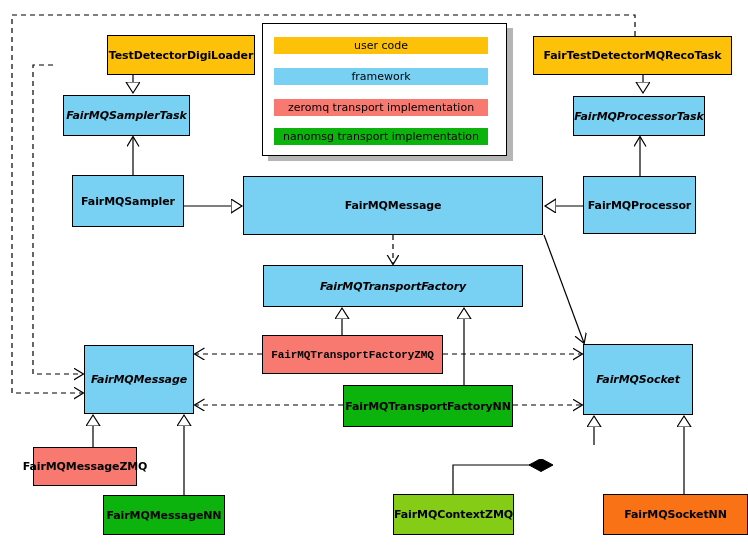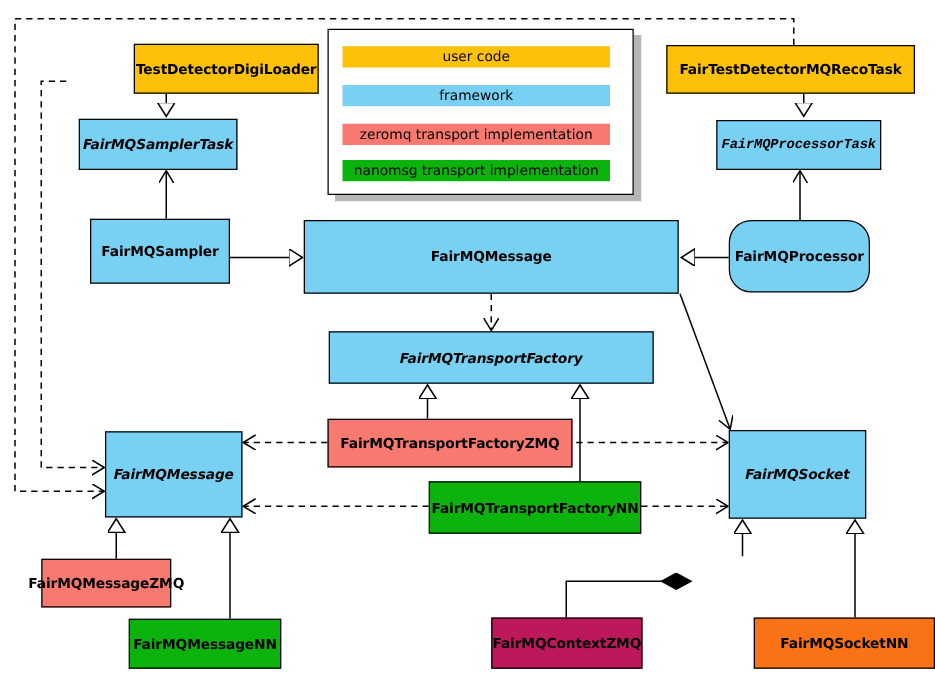--- a/index.html
+++ b/index.html
@@ -82,7 +82,7 @@
   <div class="node" style="left: 68px; top: 35px; width: 148px; height: 40px; background-color: rgb(252, 193, 8); margin-left: 39px;">TestDetectorDigiLoader</div>
   <div class="node" style="left: 533px; top: 36px; width: 199px; height: 39px; background-color: rgb(252, 193, 8);">FairTestDetectorMQRecoTask</div>
   <div class="node abstract" style="left: 63px; top: 95px; width: 127px; height: 41px; background-color: rgb(120, 209, 243);">FairMQSamplerTask</div>
-  <div class="node abstract" style="left: 573px; top: 96px; width: 132px; height: 40px; background-color: rgb(120, 209, 243); font-family: Liberation Mono, monospace;">FairMQProcessorTask</div>
+  <div class="node abstract" style="left: 573px; top: 96px; width: 132px; height: 40px; background-color: rgb(120, 209, 243);">FairMQProcessorTask</div>
   <div class="node" style="left: 72px; top: 175px; width: 112px; height: 52px; background-color: rgb(120, 209, 243);">FairMQSampler</div>
   <div class="node" style="left: 243px; top: 176px; width: 300px; height: 59px; background-color: rgb(120, 209, 243);">FairMQMessage</div>
   <div class="node" style="left: 583px; top: 176px; width: 113px; height: 58px; background-color: rgb(120, 209, 243); border-radius: 18px;">FairMQProcessor</div>

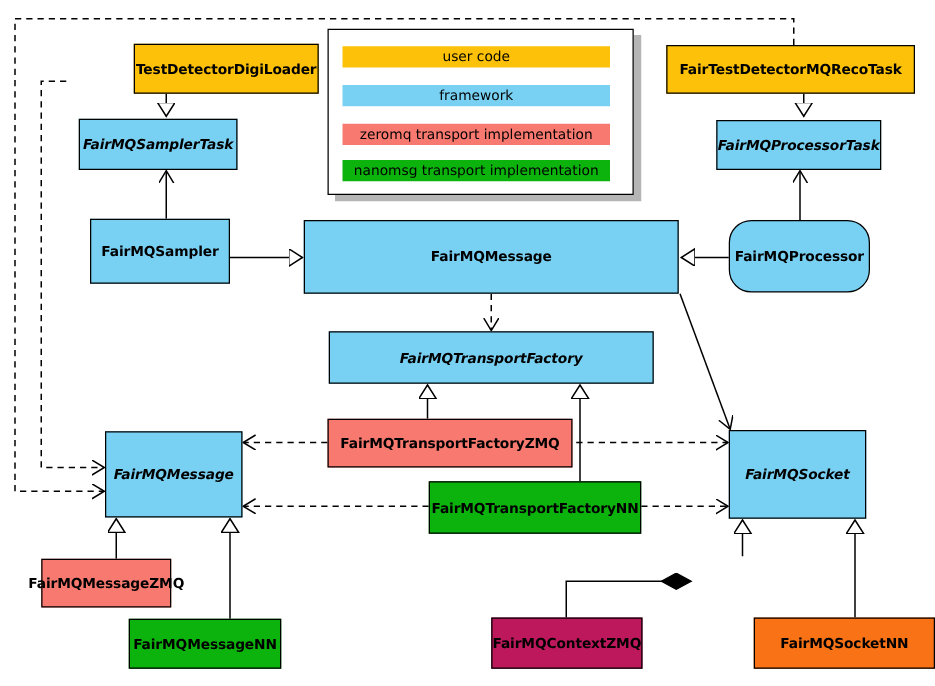--- a/index.html
+++ b/index.html
@@ -85,7 +85,7 @@
   <div class="node abstract" style="left: 573px; top: 96px; width: 132px; height: 40px; background-color: rgb(120, 209, 243);">FairMQProcessorTask</div>
   <div class="node" style="left: 72px; top: 175px; width: 112px; height: 52px; background-color: rgb(120, 209, 243);">FairMQSampler</div>
   <div class="node" style="left: 243px; top: 176px; width: 300px; height: 59px; background-color: rgb(120, 209, 243);">FairMQMessage</div>
-  <div class="node" style="left: 583px; top: 176px; width: 113px; height: 58px; background-color: rgb(120, 209, 243); border-radius: 18px;">FairMQProcessor</div>
+  <div class="node" style="left: 583px; top: 176px; width: 113px; height: 58px; background-color: rgb(120, 209, 243);">FairMQProcessor</div>
   <div class="node abstract" style="left: 263px; top: 265px; width: 260px; height: 42px; background-color: rgb(120, 209, 243);">FairMQTransportFactory</div>
   <div class="node" style="left: 262px; top: 335px; width: 196px; height: 39px; background-color: rgb(248, 121, 111);">FairMQTransportFactoryZMQ</div>
   <div class="node" style="left: 343px; top: 385px; width: 170px; height: 42px; background-color: rgb(13, 179, 13);">FairMQTransportFactoryNN</div>

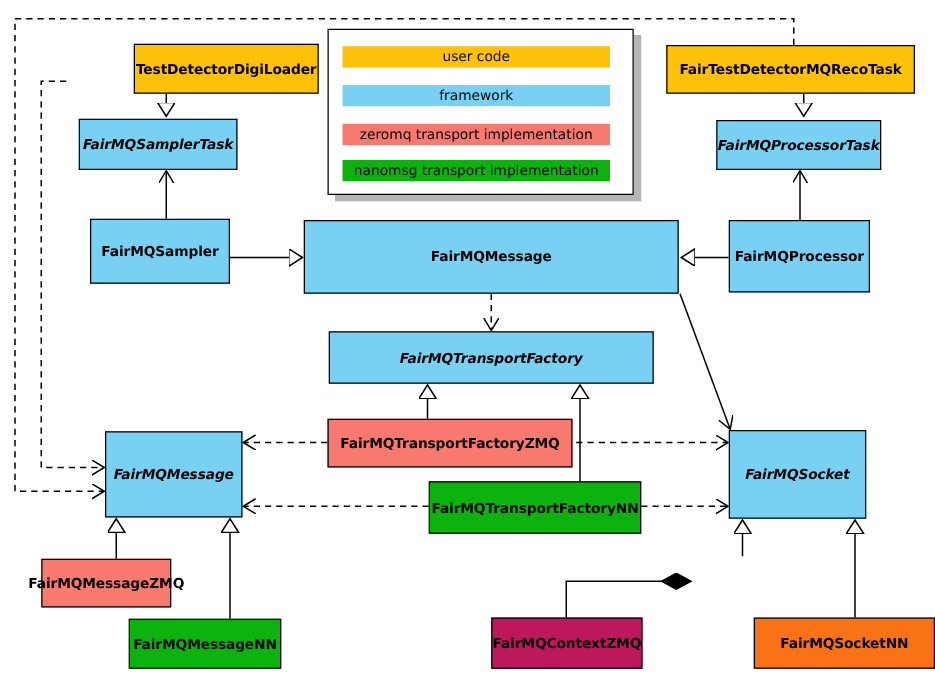--- a/index.html
+++ b/index.html
@@ -87,7 +87,7 @@
   <div class="node" style="left: 243px; top: 176px; width: 300px; height: 59px; background-color: rgb(120, 209, 243);">FairMQMessage</div>
   <div class="node" style="left: 583px; top: 176px; width: 113px; height: 58px; background-color: rgb(120, 209, 243);">FairMQProcessor</div>
   <div class="node abstract" style="left: 263px; top: 265px; width: 260px; height: 42px; background-color: rgb(120, 209, 243);">FairMQTransportFactory</div>
-  <div class="node" style="left: 262px; top: 335px; width: 196px; height: 39px; background-color: rgb(248, 121, 111);">FairMQTransportFactoryZMQ</div>
+  <div class="node" style="left: 262px; top: 335px; width: 181px; height: 39px; background-color: rgb(248, 121, 111); font-family: Liberation Mono, monospace;">FairMQTransportFactoryZMQ</div>
   <div class="node" style="left: 343px; top: 385px; width: 170px; height: 42px; background-color: rgb(13, 179, 13);">FairMQTransportFactoryNN</div>
   <div class="node abstract" style="left: 84px; top: 345px; width: 110px; height: 69px; background-color: rgb(120, 209, 243);">FairMQMessage</div>
   <div class="node abstract" style="left: 583px; top: 344px; width: 110px; height: 71px; background-color: rgb(120, 209, 243);">FairMQSocket</div>

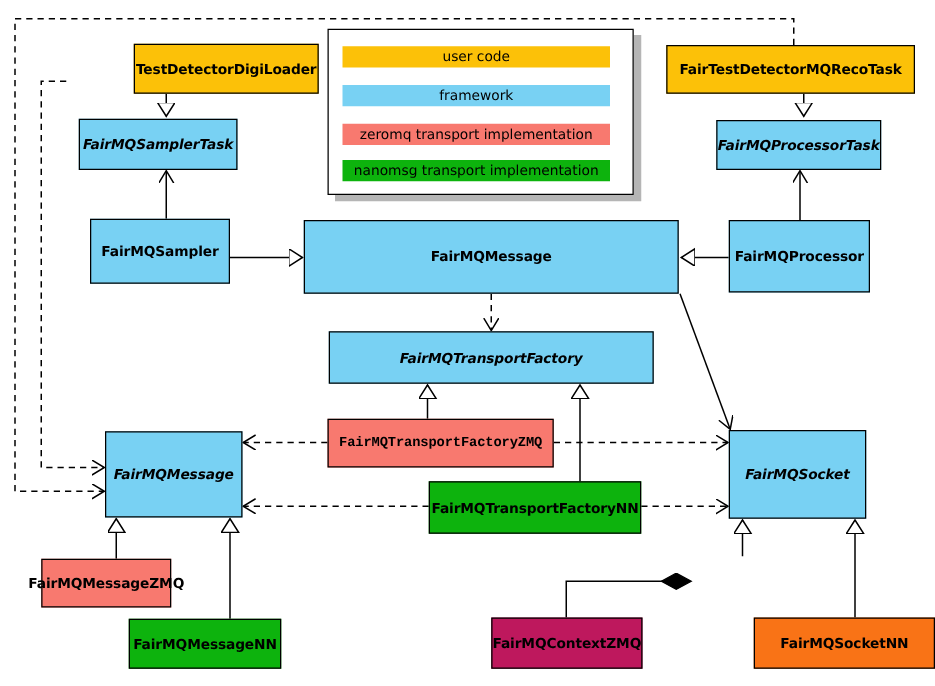--- a/index.html
+++ b/index.html
@@ -93,7 +93,7 @@
   <div class="node abstract" style="left: 583px; top: 344px; width: 110px; height: 71px; background-color: rgb(120, 209, 243);">FairMQSocket</div>
   <div class="node" style="left: 33px; top: 447px; width: 104px; height: 39px; background-color: rgb(248, 121, 111);">FairMQMessageZMQ</div>
   <div class="node" style="left: 103px; top: 495px; width: 122px; height: 40px; background-color: rgb(13, 179, 13);">FairMQMessageNN</div>
-  <div class="node" style="left: 393px; top: 494px; width: 121px; height: 41px; background-color: #be185d;">FairMQContextZMQ</div>
+  <div class="node" style="left: 393px; top: 494px; width: 121px; height: 41px; background-color: #84cc16;">FairMQContextZMQ</div>
   <div class="node" style="left: 603px; top: 494px; width: 145px; height: 41px; background-color: #f97316;">FairMQSocketNN</div>
 
 </div>

